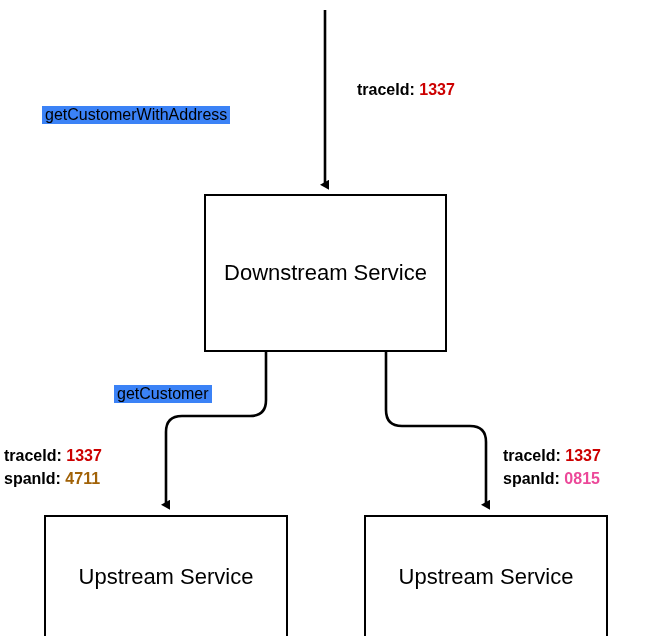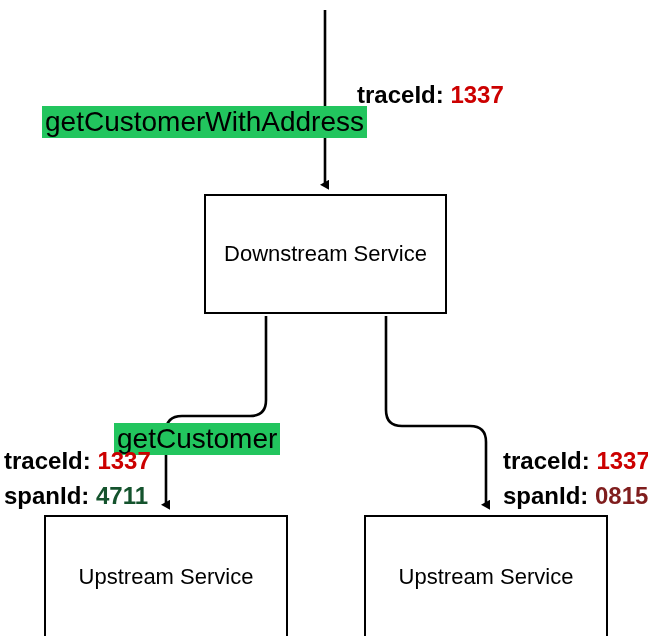--- a/index.html
+++ b/index.html
@@ -50,7 +50,7 @@
   }
   .meta {
     position: absolute;
-    font-size: 24px;
+    font-size: 16px;
     font-weight: bold;
     color: #000000;
     white-space: nowrap;

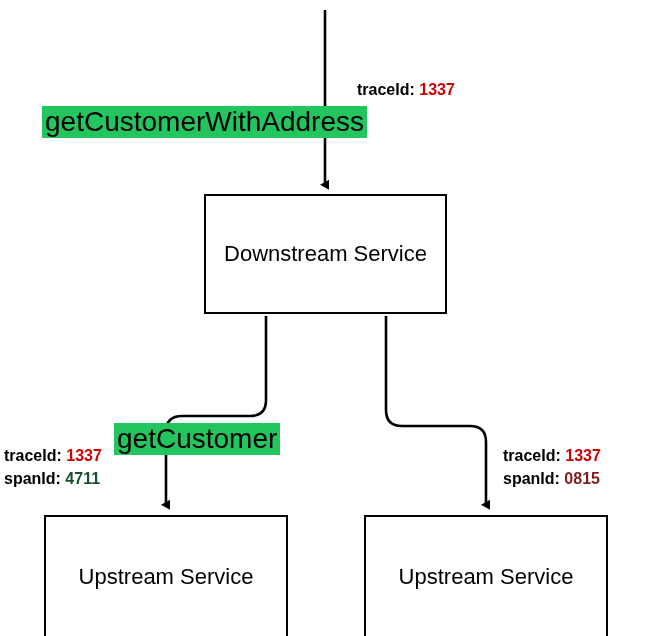--- a/index.html
+++ b/index.html
@@ -41,10 +41,10 @@
   }
   .edge-label {
     position: absolute;
-    font-size: 28px;
+    font-size: 16px;
     color: #000000;
     white-space: nowrap;
-    background: #22c55e;
+    background: #3b82f6;
     padding: 0 3px;
     line-height: 1.15;
   }

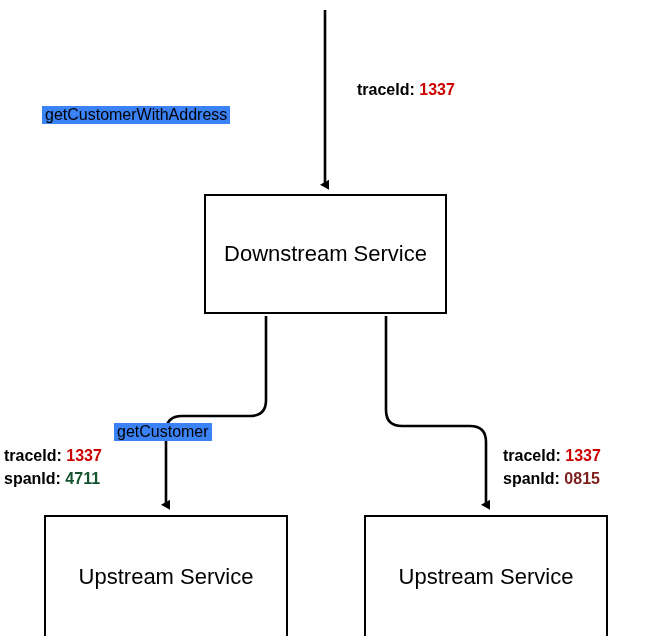--- a/index.html
+++ b/index.html
@@ -62,7 +62,7 @@
   .meta .v-green { color: #7f1d1d; }
 
   
-  #node-downstream { left: 204px; top: 194px; width: 243px; height: 120px; }
+  #node-downstream { left: 204px; top: 194px; width: 243px; height: 158px; }
   #node-upstream-left { left: 44px; top: 515px; width: 244px; height: 124px; }
   #node-upstream-right { left: 364px; top: 515px; width: 244px; height: 124px; }
 

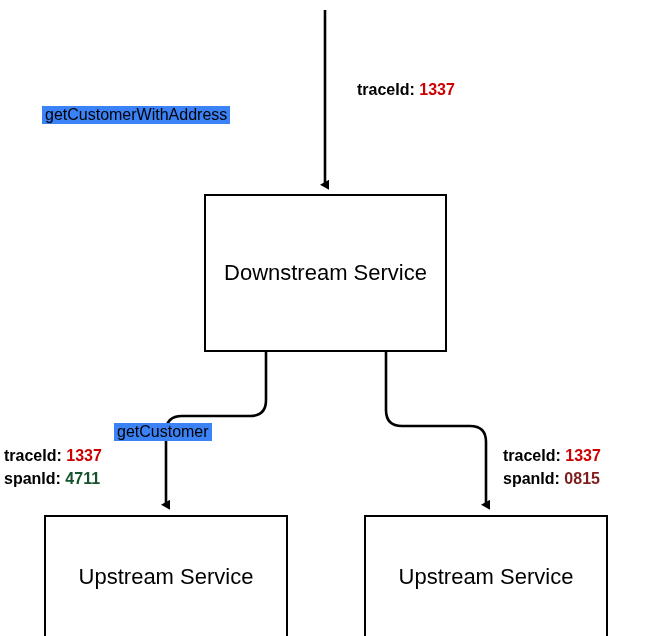--- a/index.html
+++ b/index.html
@@ -68,7 +68,7 @@
 
   
   #label-root { left: 42px; top: 106px; }
-  #label-left { left: 114px; top: 385px; margin-top: 38px; }
+  #label-left { left: 114px; top: 385px; }
   #label-right { left: 399px; top: 386px; }
 
   

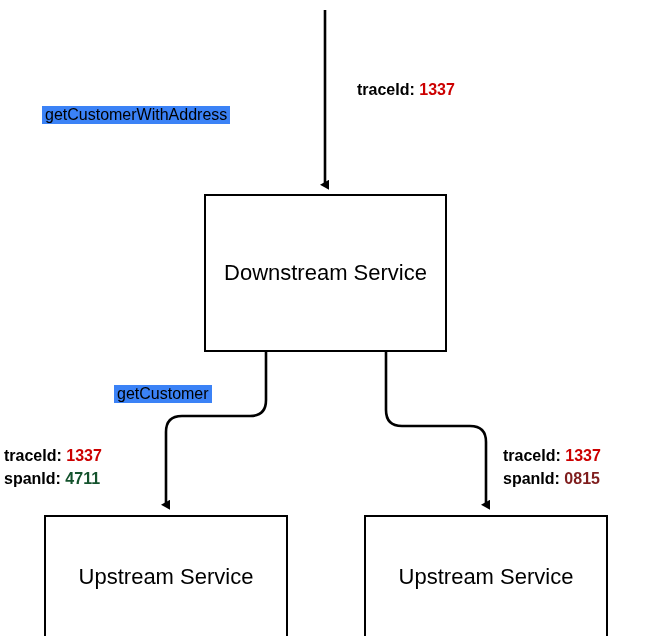--- a/index.html
+++ b/index.html
@@ -58,7 +58,7 @@
   }
   .meta .k { color: #000000; }
   .meta .v-red { color: #cc0000; }
-  .meta .v-blue { color: #14532d; }
+  .meta .v-blue { color: #a16207; }
   .meta .v-green { color: #7f1d1d; }
 
   

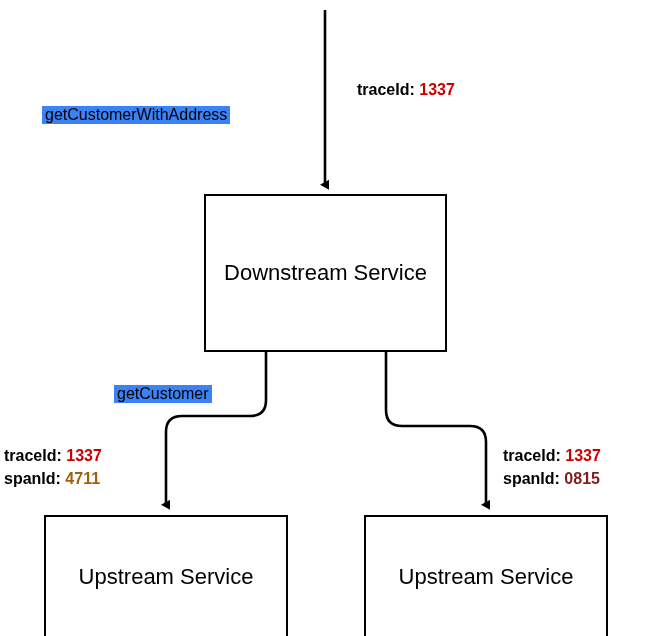--- a/index.html
+++ b/index.html
@@ -59,7 +59,7 @@
   .meta .k { color: #000000; }
   .meta .v-red { color: #cc0000; }
   .meta .v-blue { color: #a16207; }
-  .meta .v-green { color: #7f1d1d; }
+  .meta .v-green { color: #ec4899; }
 
   
   #node-downstream { left: 204px; top: 194px; width: 243px; height: 158px; }

